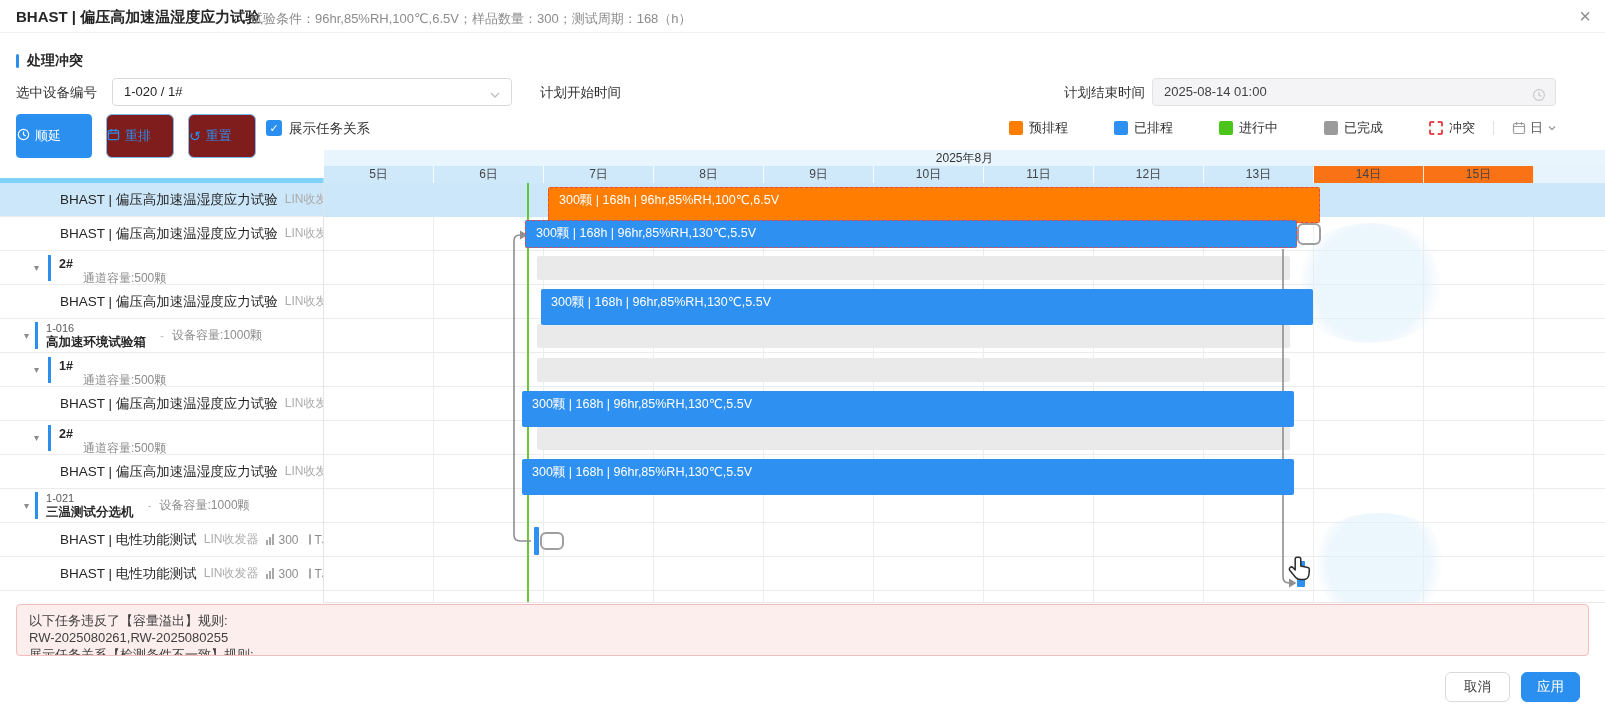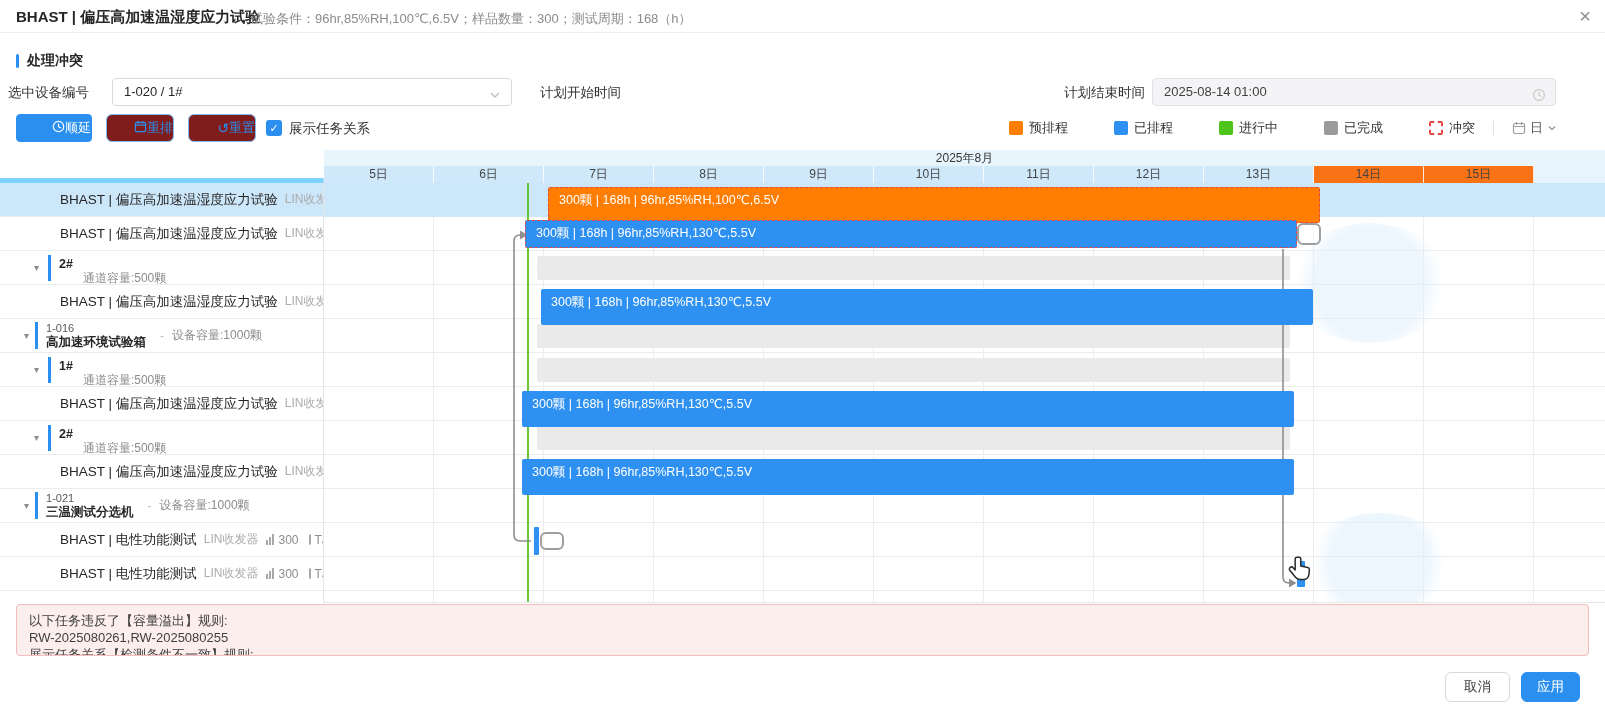--- a/index.html
+++ b/index.html
@@ -121,7 +121,7 @@
     <span class="txt">处理冲突</span>
   </div>
 
-  <span class="flabel" style="left:8px">选中设备编号</span>
+  <span class="flabel" style="left:16px">选中设备编号</span>
   <div class="fbox" style="left:112px; width:400px;">
     <span>1-020 / 1#</span>
     <span class="rico">

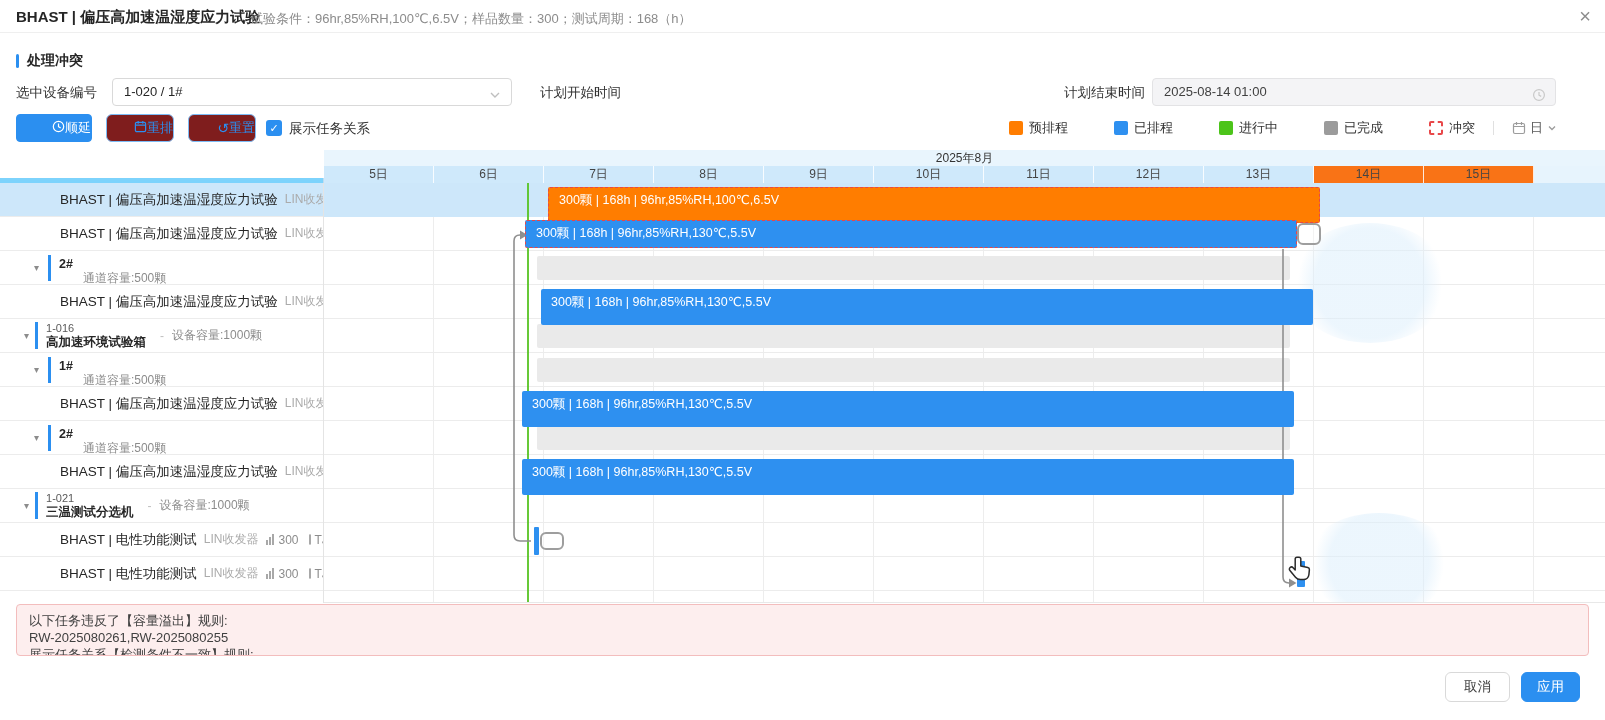--- a/index.html
+++ b/index.html
@@ -26,7 +26,7 @@
   .fbox .rico { position:absolute; right:9px; top:6px; width:14px; height:14px; color:#bfbfbf; }
 
   
-  .btn { position:absolute; top:114px; height:28px; border-radius:4px; font-size:13px; display:flex; align-items:center; justify-content:flex-end; cursor:pointer; }
+  .btn { position:absolute; top:114px; height:44px; border-radius:4px; font-size:13px; display:flex; align-items:center; justify-content:flex-start; gap:5px; cursor:pointer; }
   .btn.primary { background:#2b8ff0; color:#fff; border:1px solid #2b8ff0; }
   .btn.ghost { background:#7f1d1d; color:#2b8ff0; border:1px solid #7cbcf6; }
   .chk { position:absolute; left:266px; top:120px; width:16px; height:16px; background:#2b8ff0; border-radius:3px;

